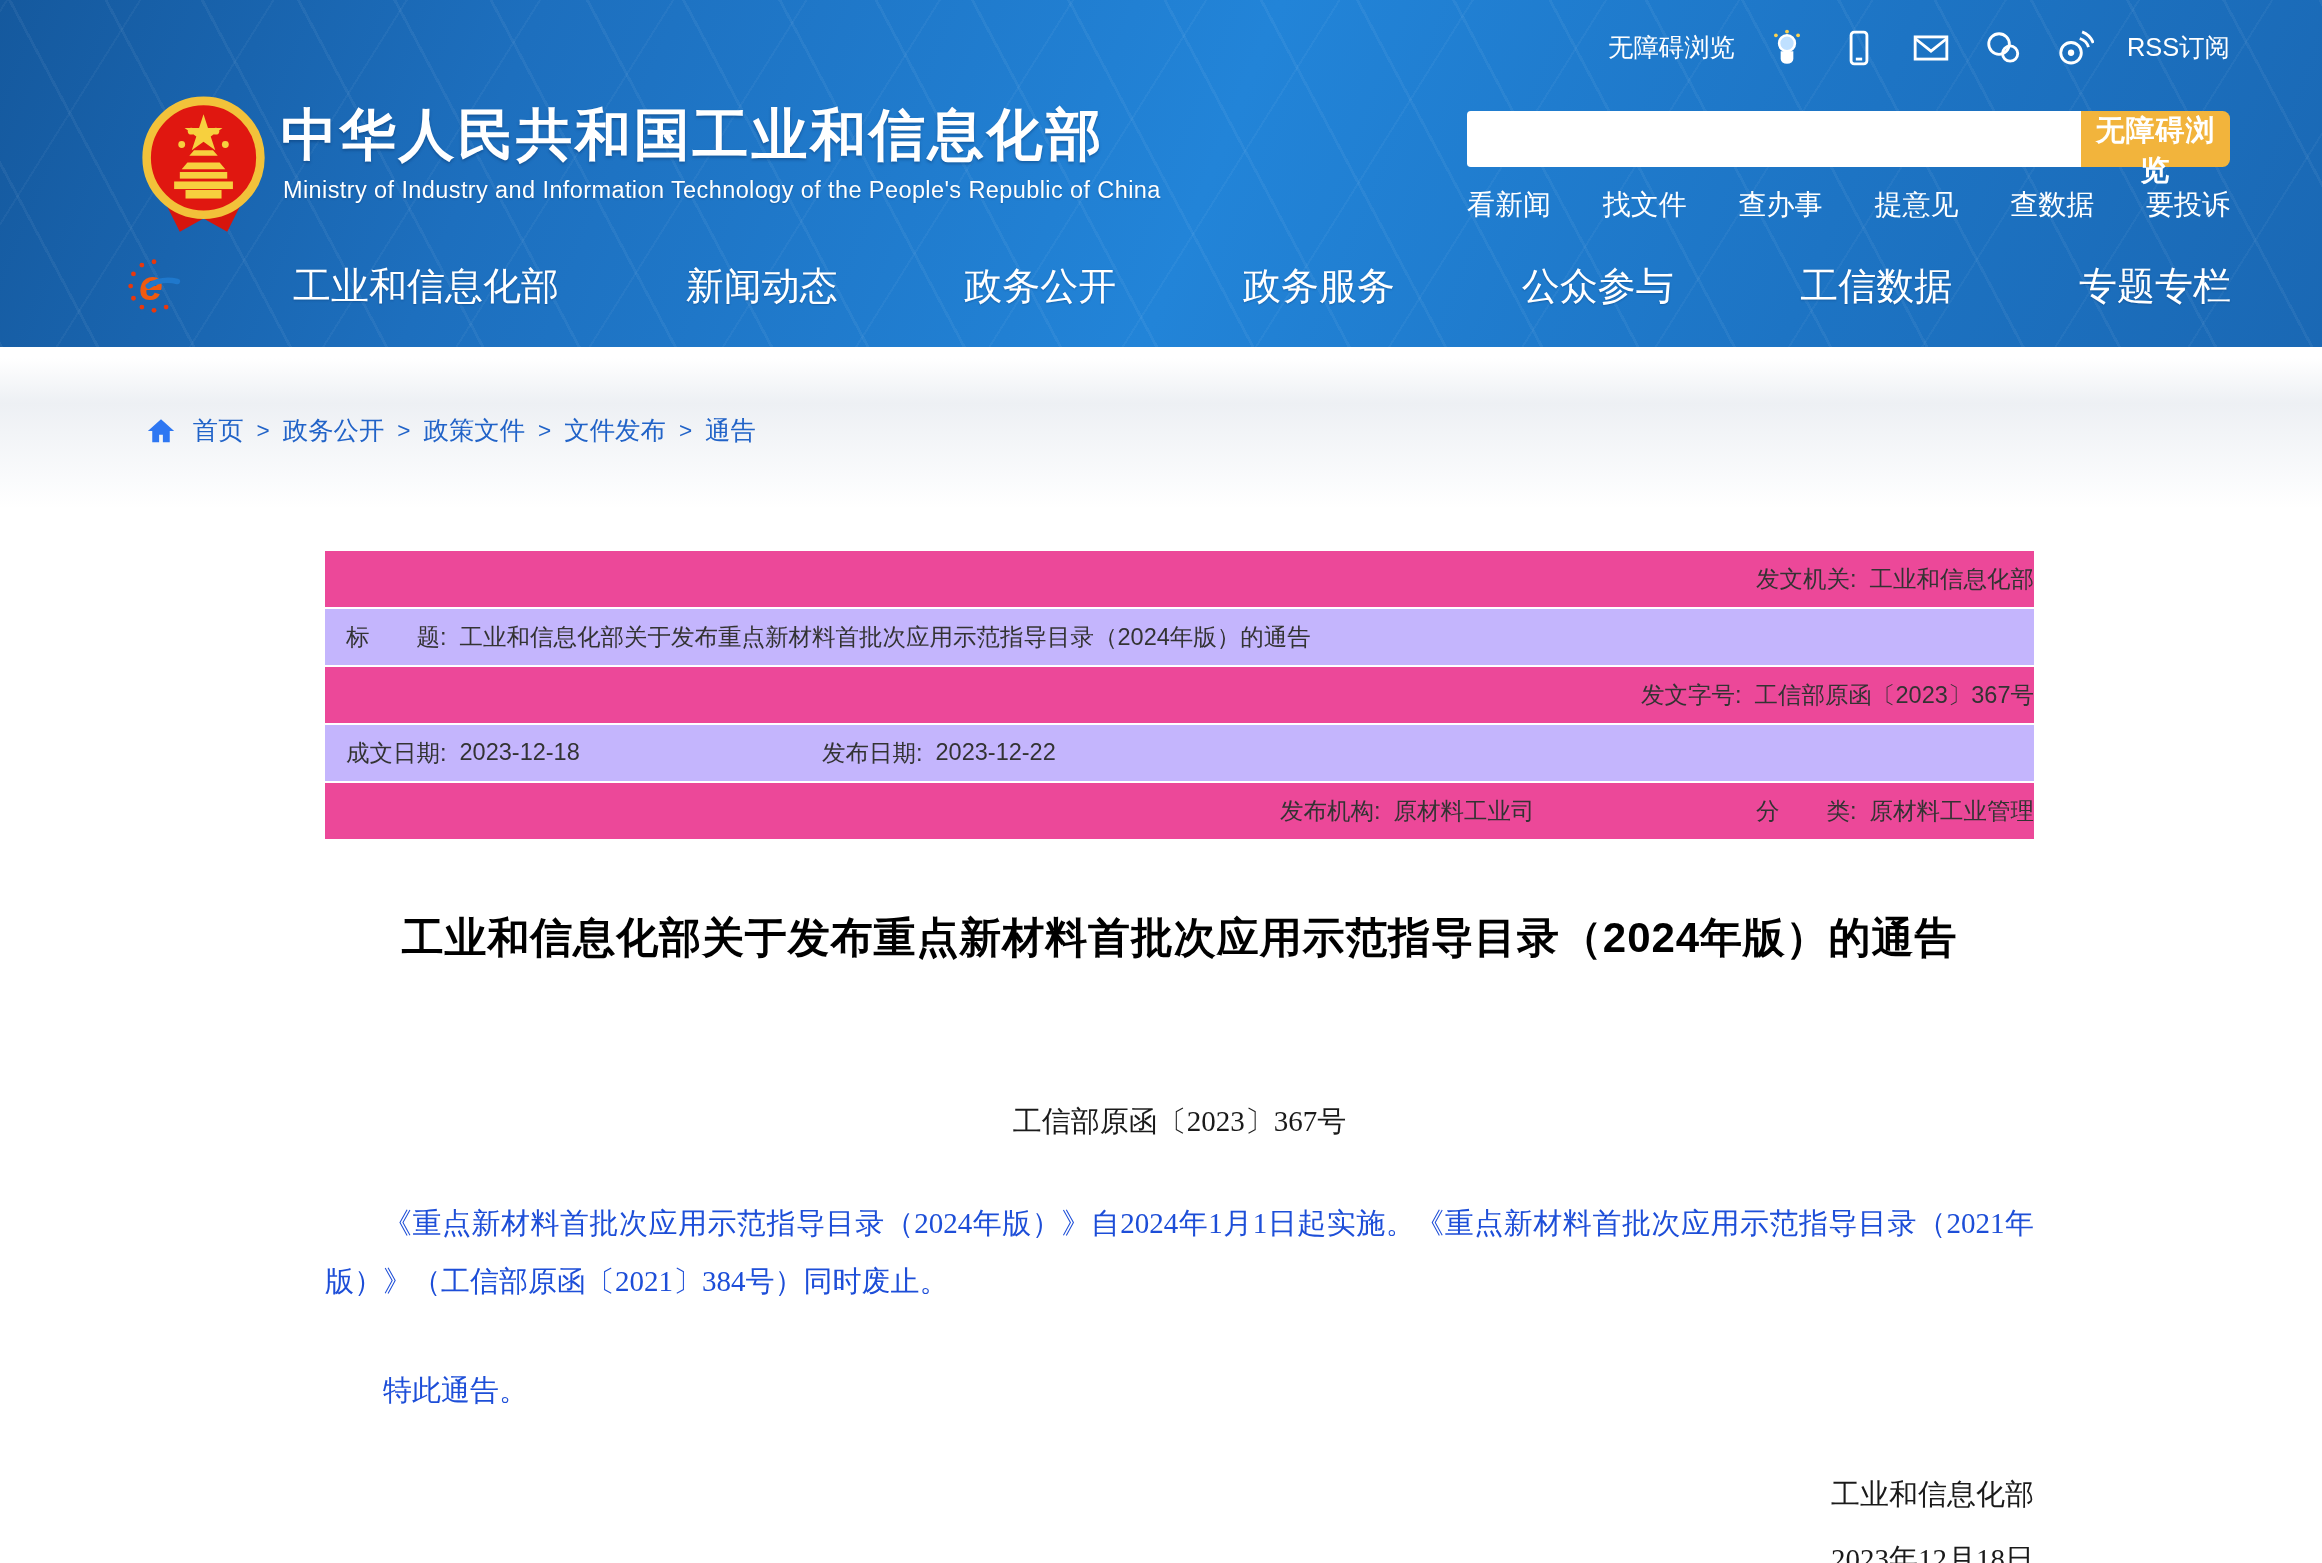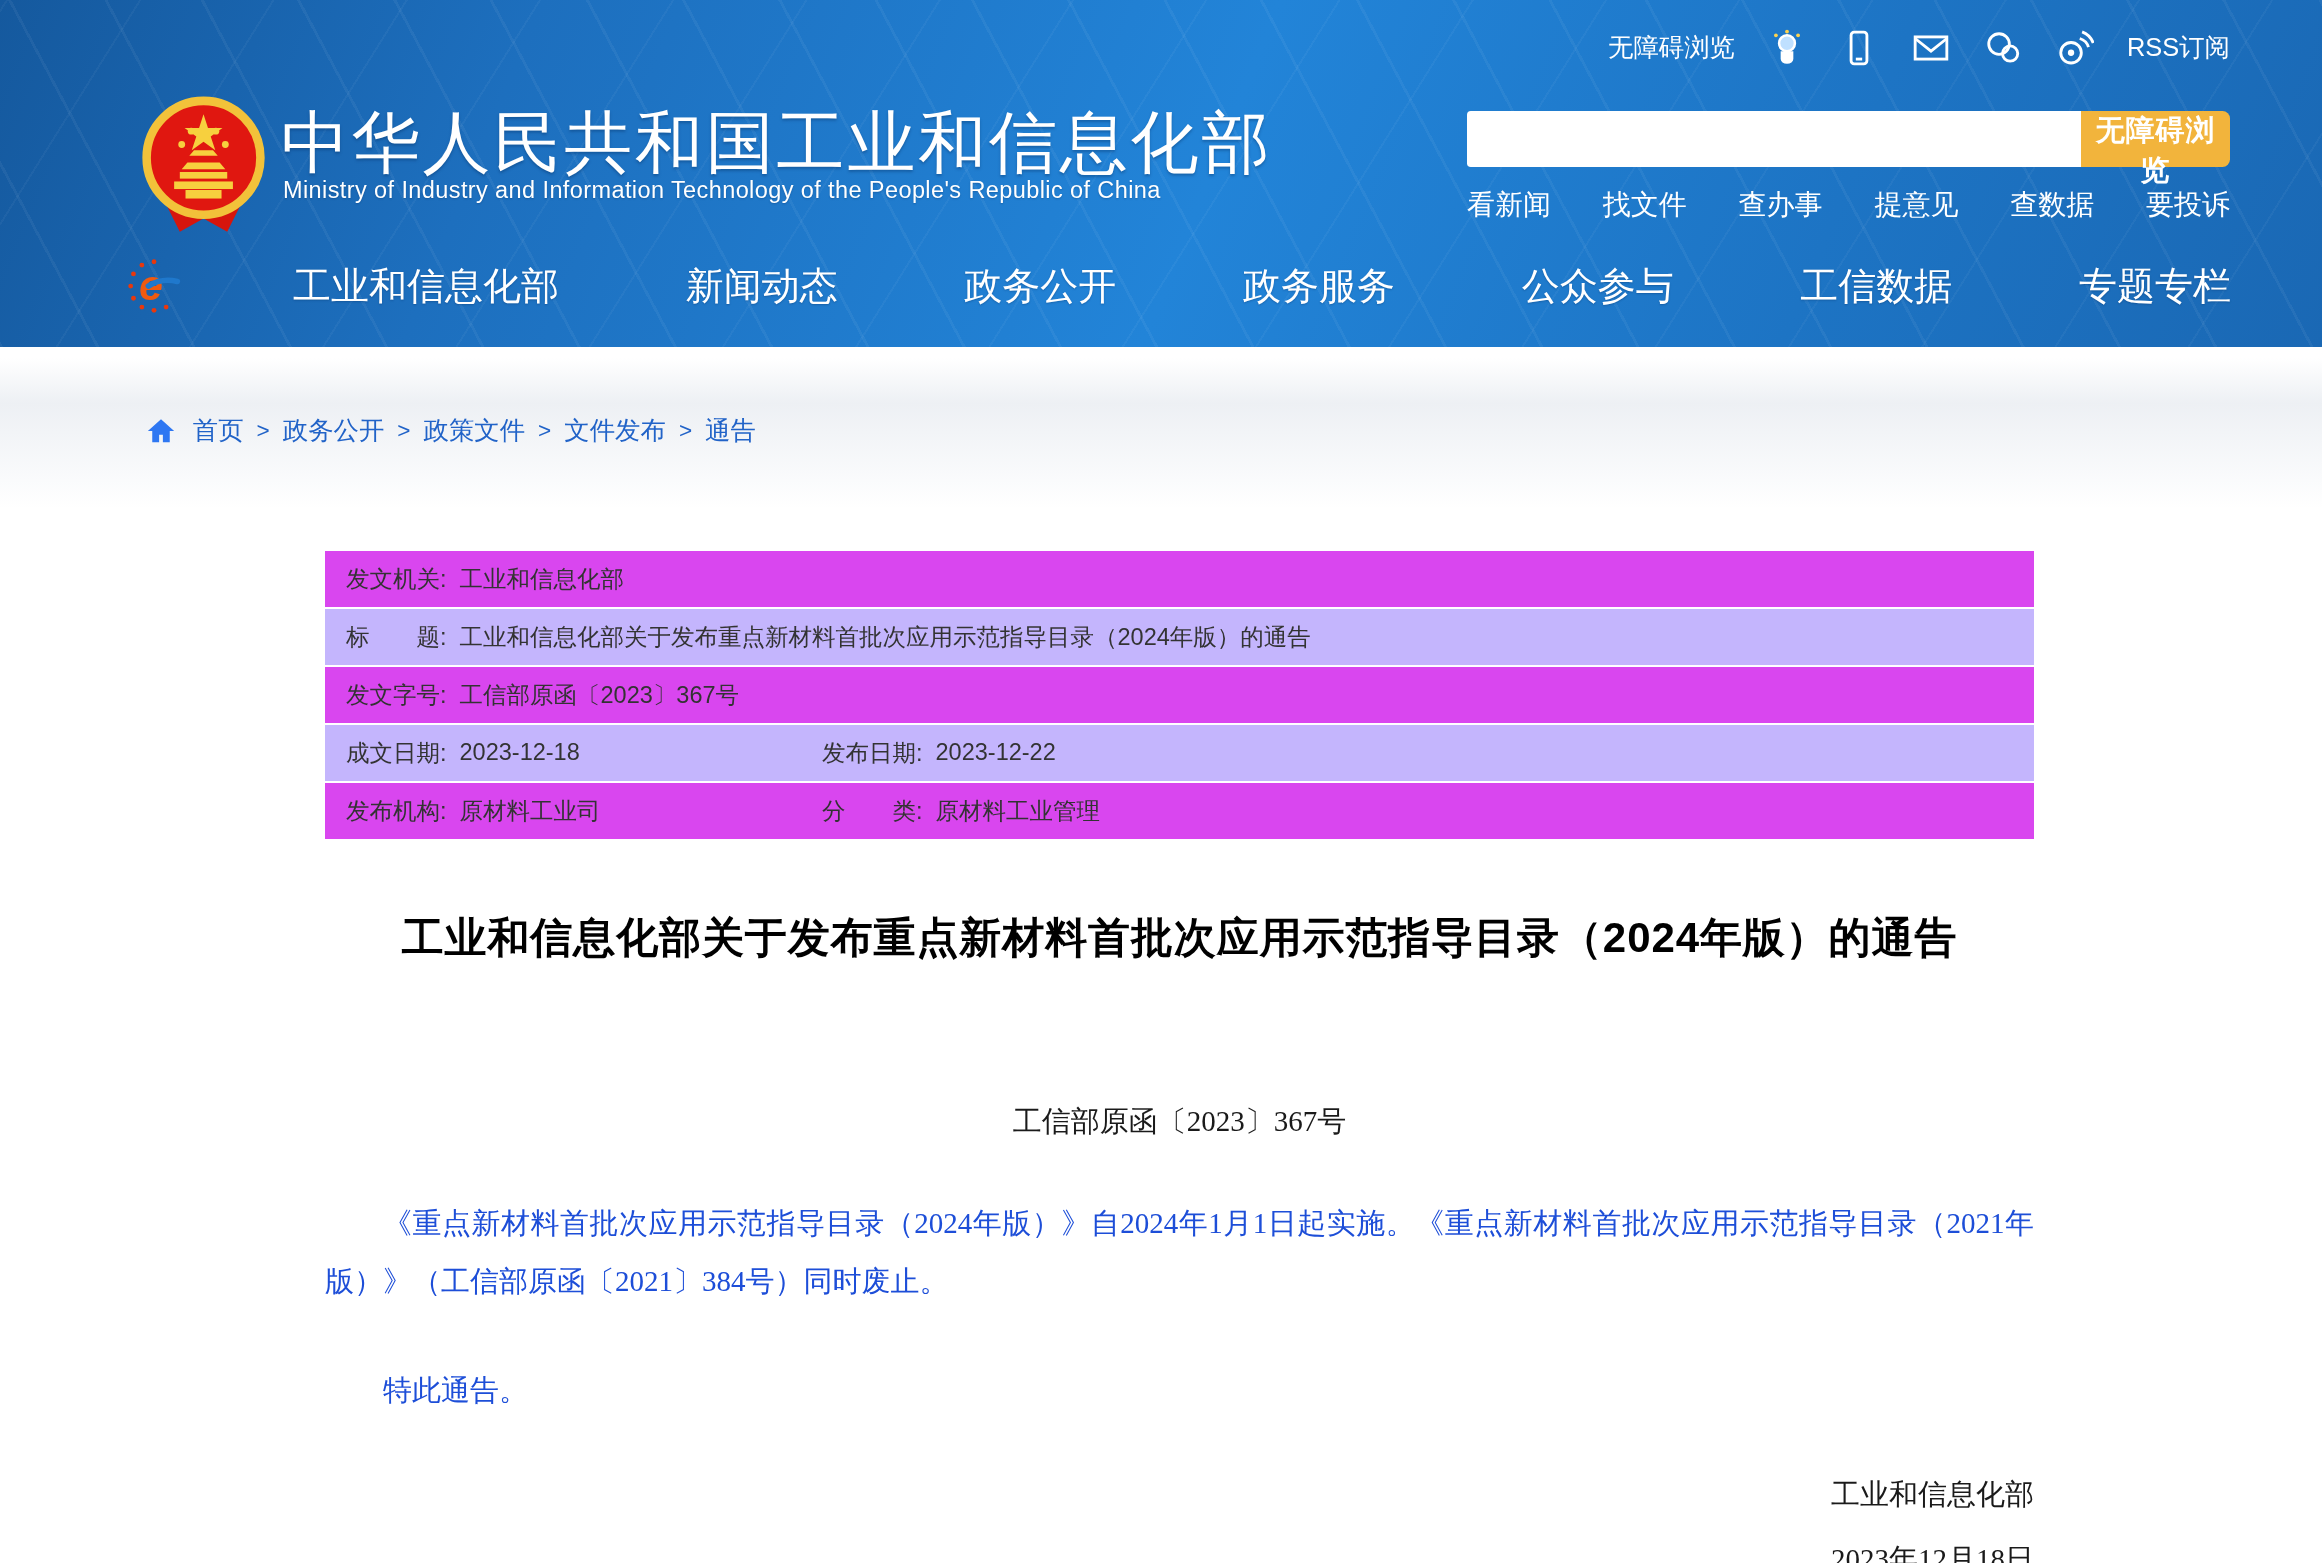--- a/index.html
+++ b/index.html
@@ -23,7 +23,7 @@
   .utility .uicon { width:40px; height:40px; display:flex; align-items:center; justify-content:center; cursor:pointer; }
 
   .emblem { position:absolute; left:47px; top:87px; width:128px; height:151px; }
-  .site-title { position:absolute; left:188px; top:98px; color:#fff; font-size:68px; font-weight:normal;
+  .site-title { position:absolute; left:188px; top:98px; color:#fff; font-size:56px; font-weight:bold;
     letter-spacing:2.8px; text-shadow:0 1.9px 2.8px rgba(0,40,90,.35); white-space:nowrap; }
   .site-sub { position:absolute; left:190px; top:177px; color:#fff; font-size:23.5px; letter-spacing:0.4px;
     text-shadow:0 0.9px 1.9px rgba(0,40,90,.3); white-space:nowrap; }

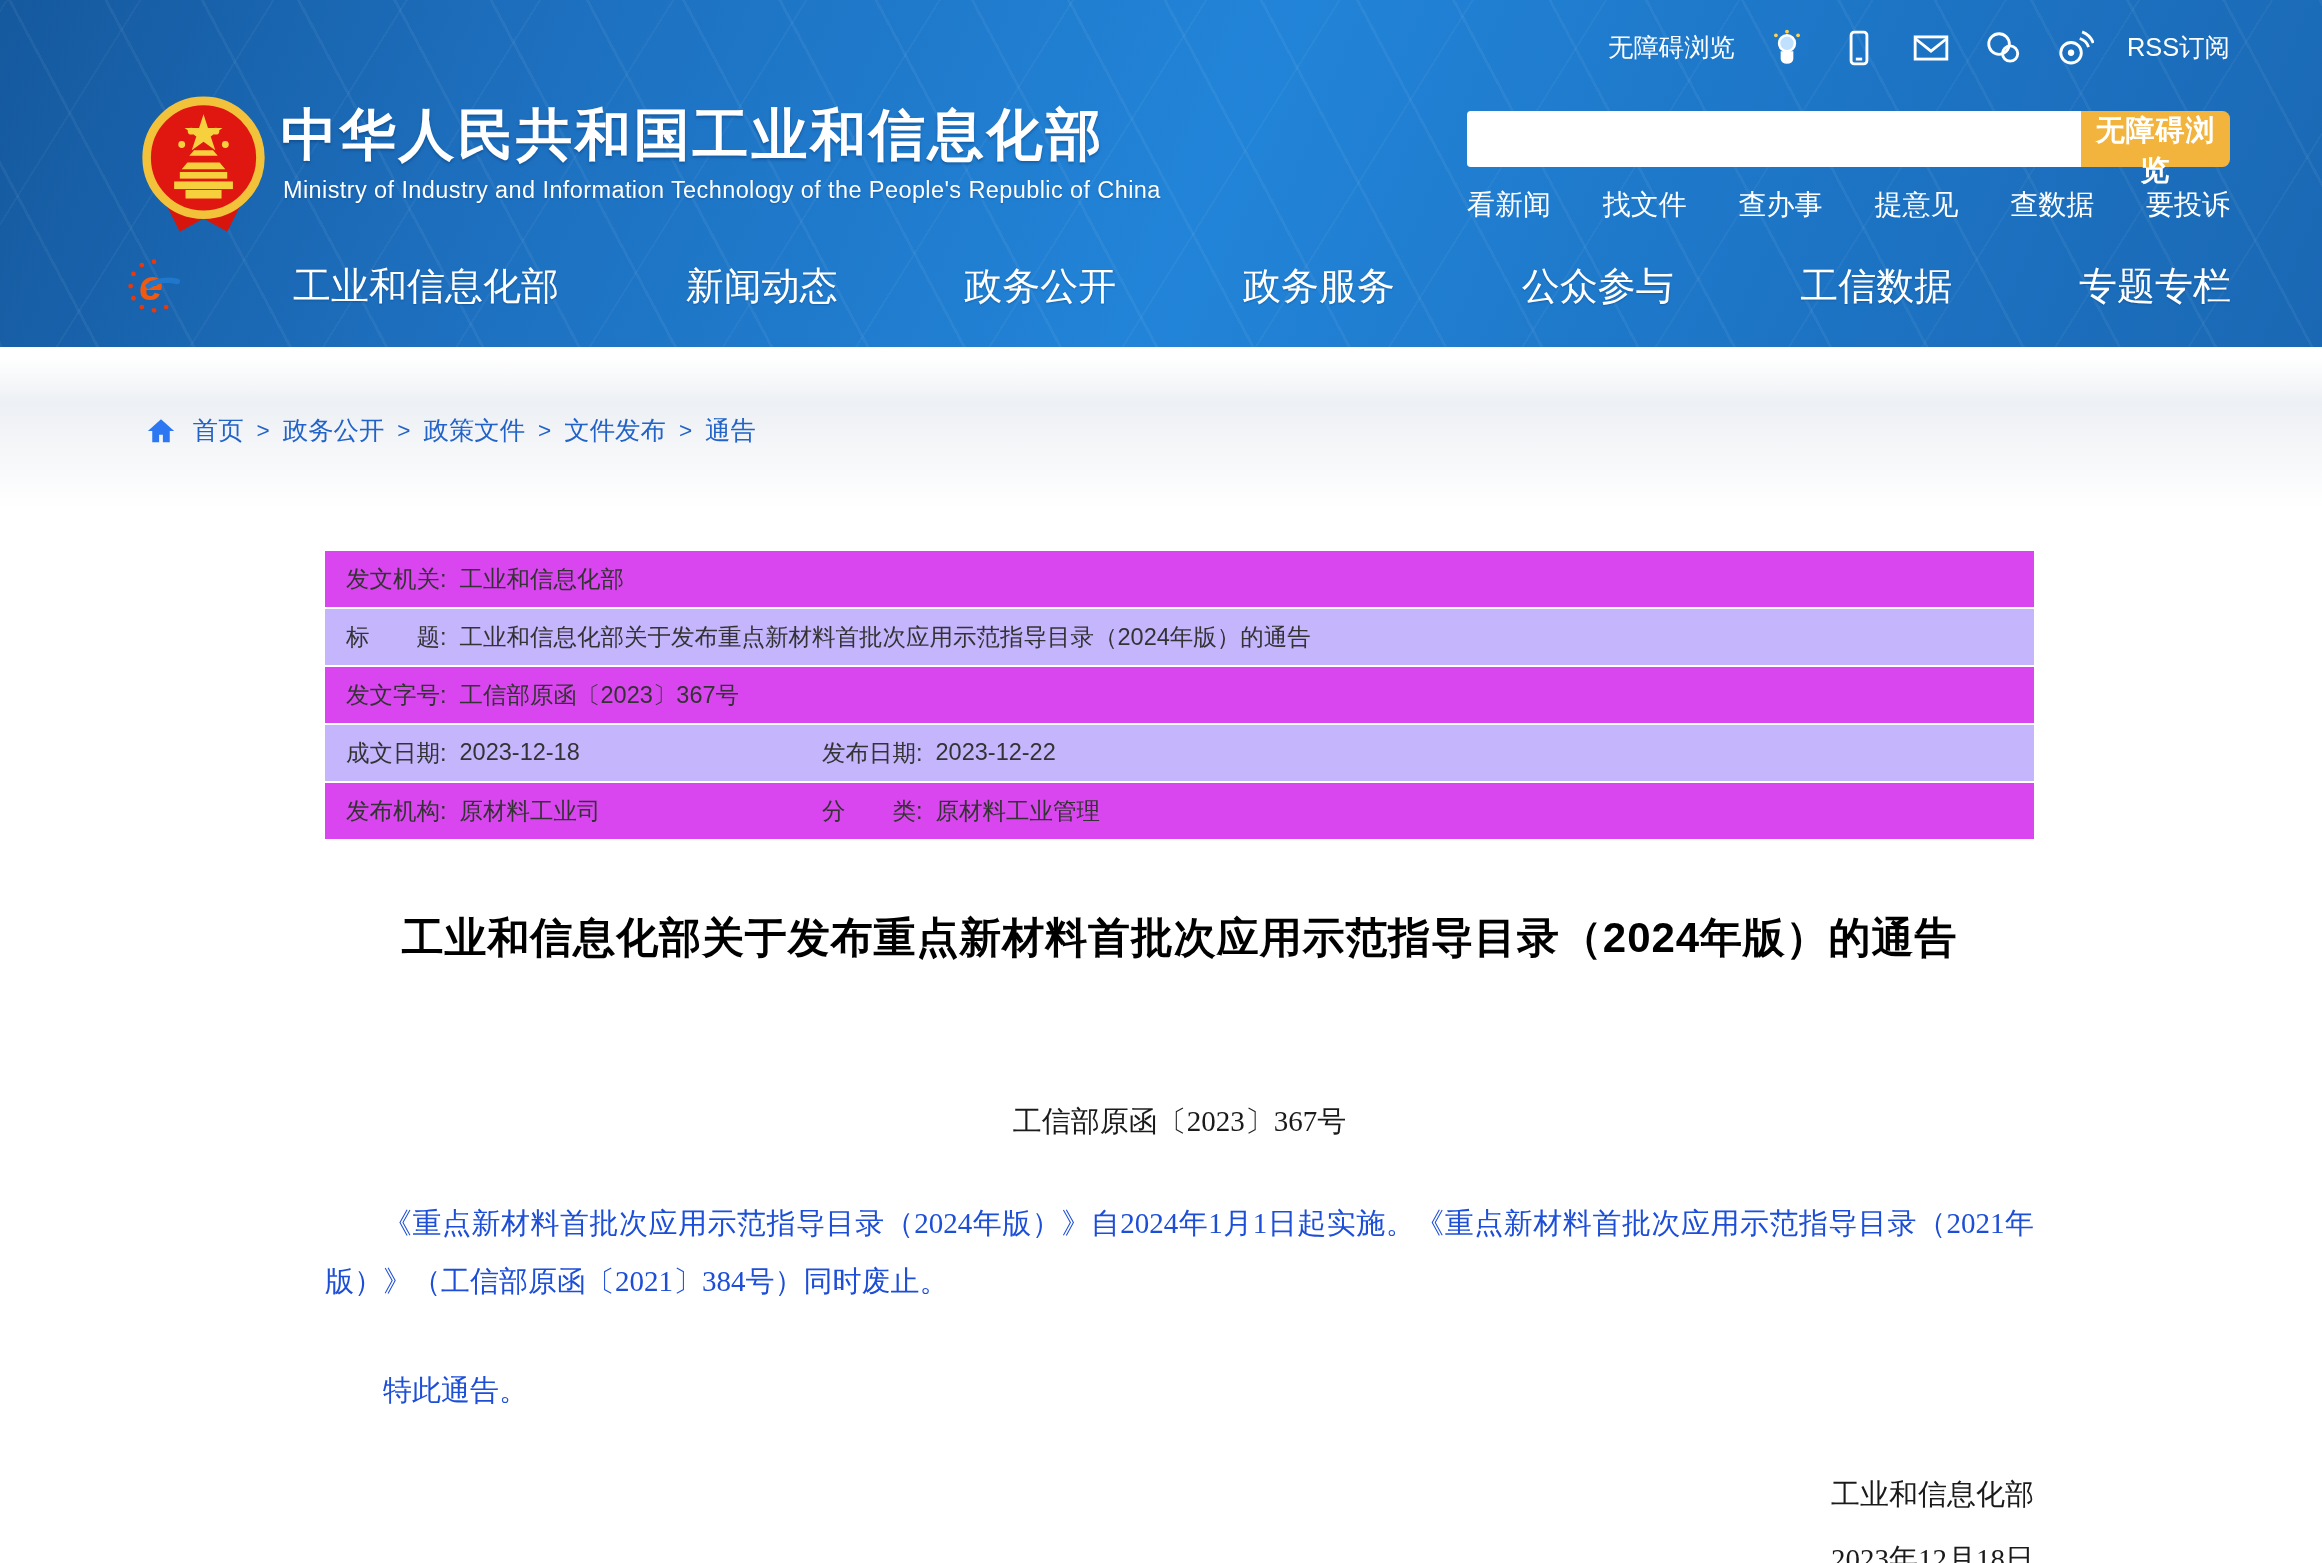--- a/index.html
+++ b/index.html
@@ -60,7 +60,7 @@
   .meta { position:absolute; top:551px; left:325px; width:1709px; }
   .meta-row { display:flex; align-items:center; height:56px; margin-bottom:1.9px;
     padding-left:21px; font-size:23.5px; color:#333; }
-  .meta-row.gray { background:#d946ef; }
+  .meta-row.gray { background:#ec4899;justify-content:flex-end; }
   .meta-row.white { background:#c4b5fd; }
   .meta-cell { display:flex; align-items:center; }
   .meta-cell.first { width:476px; flex:none; }

